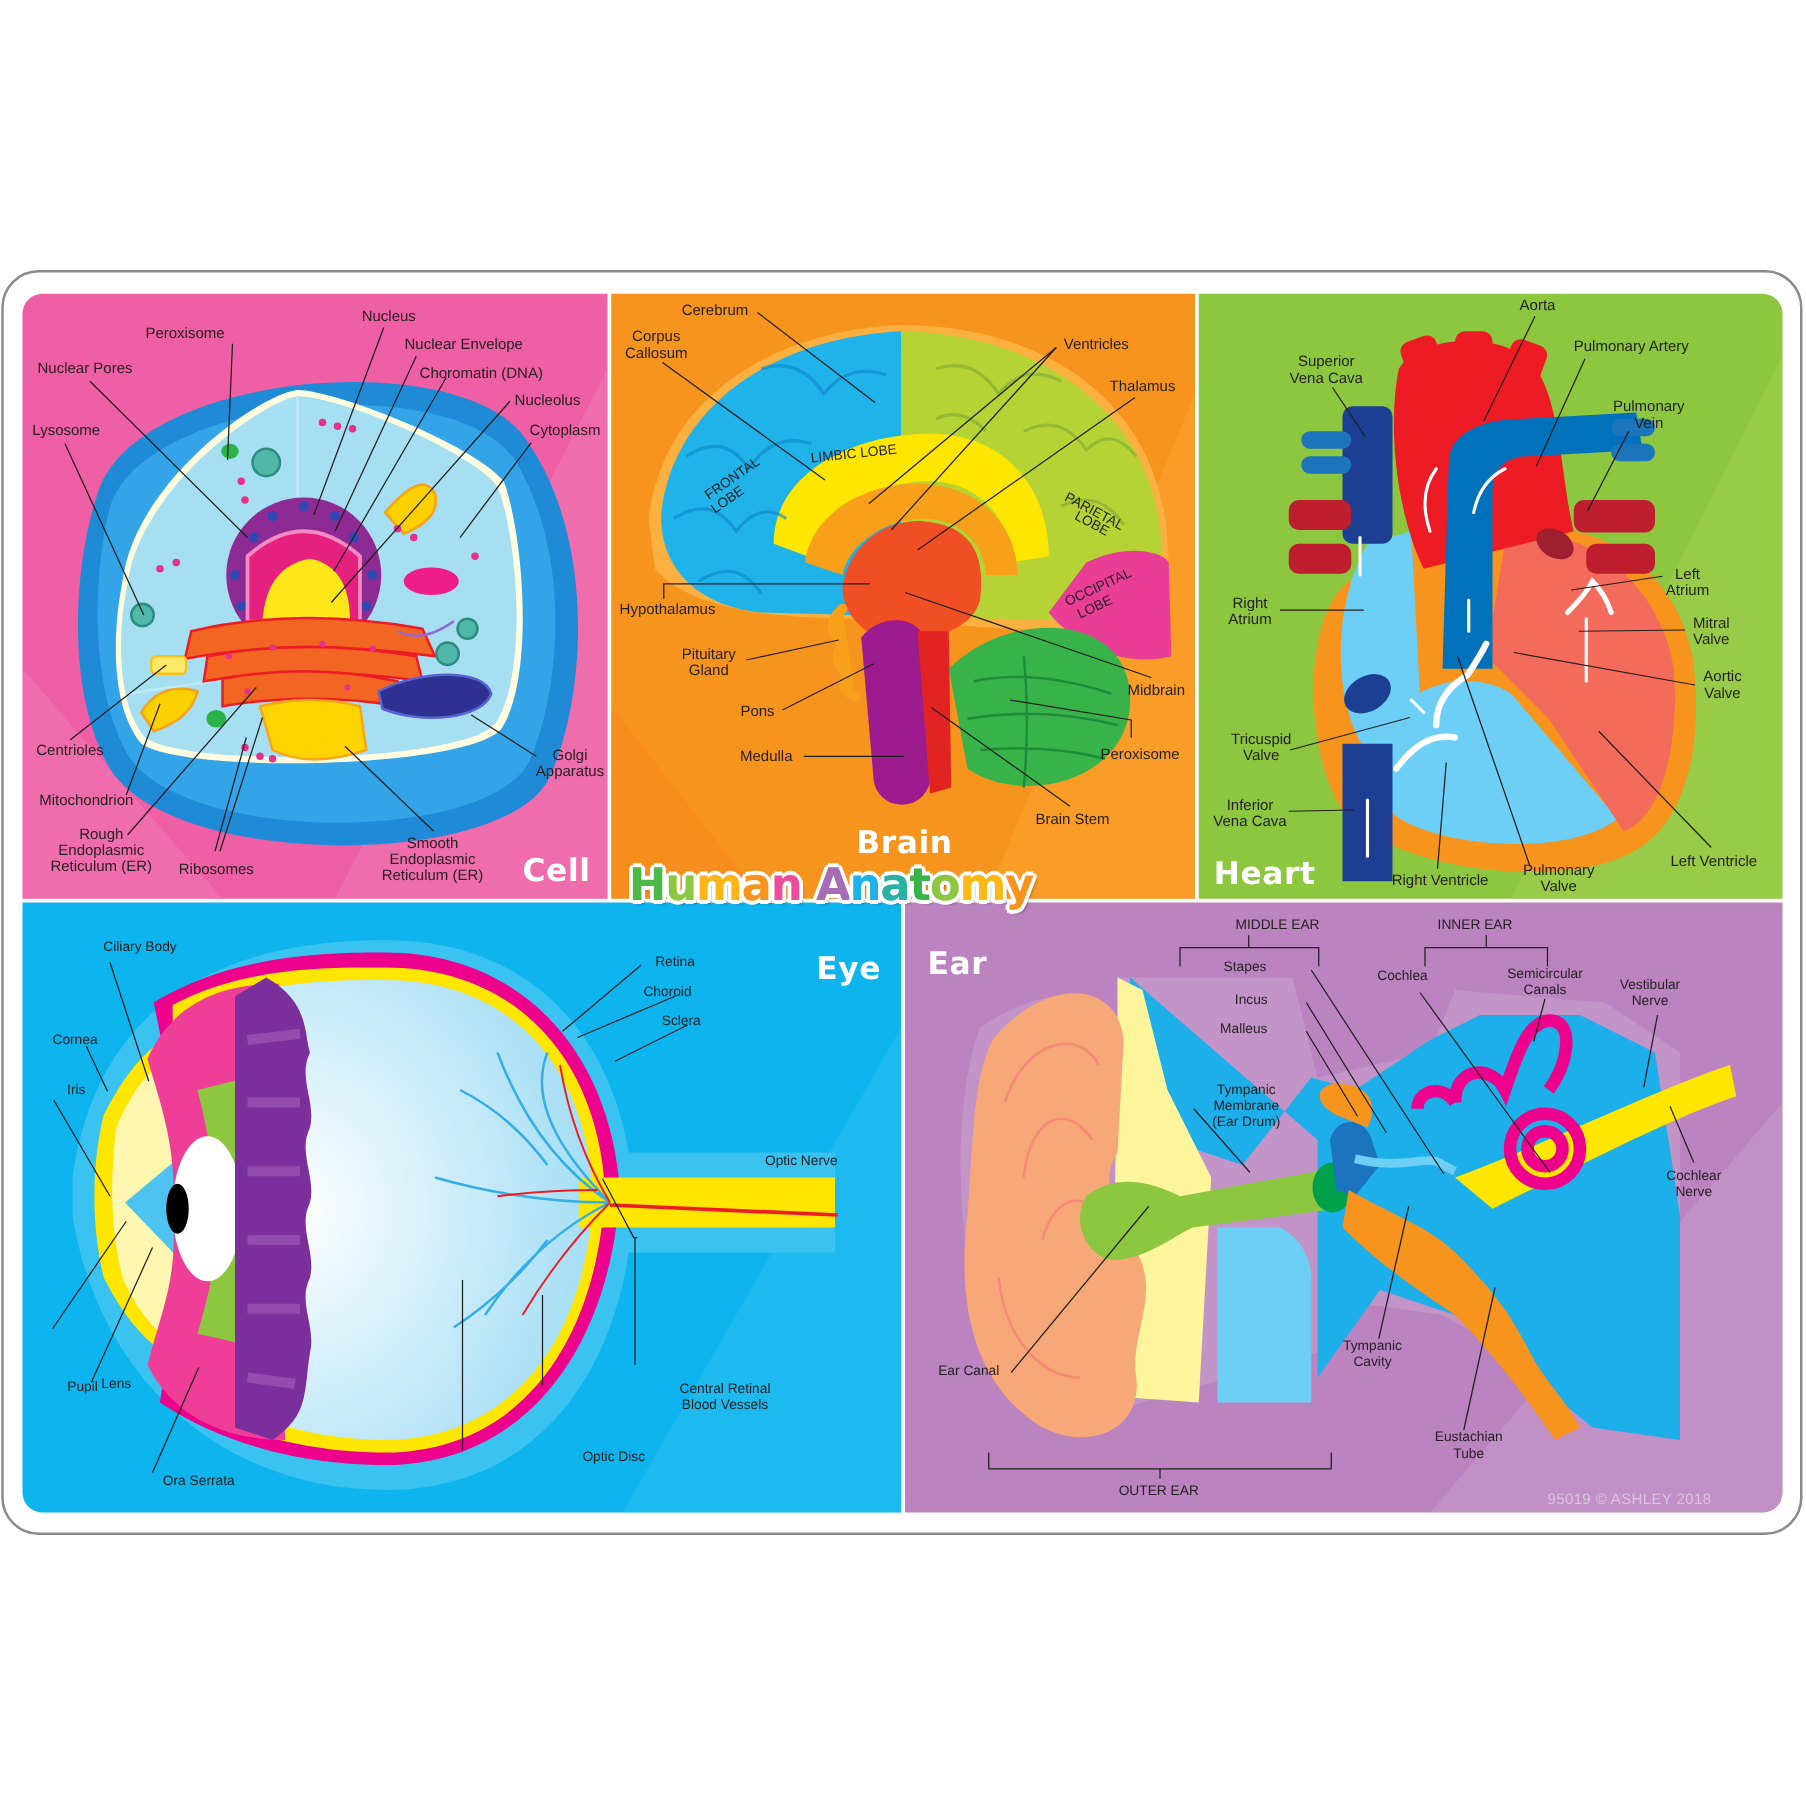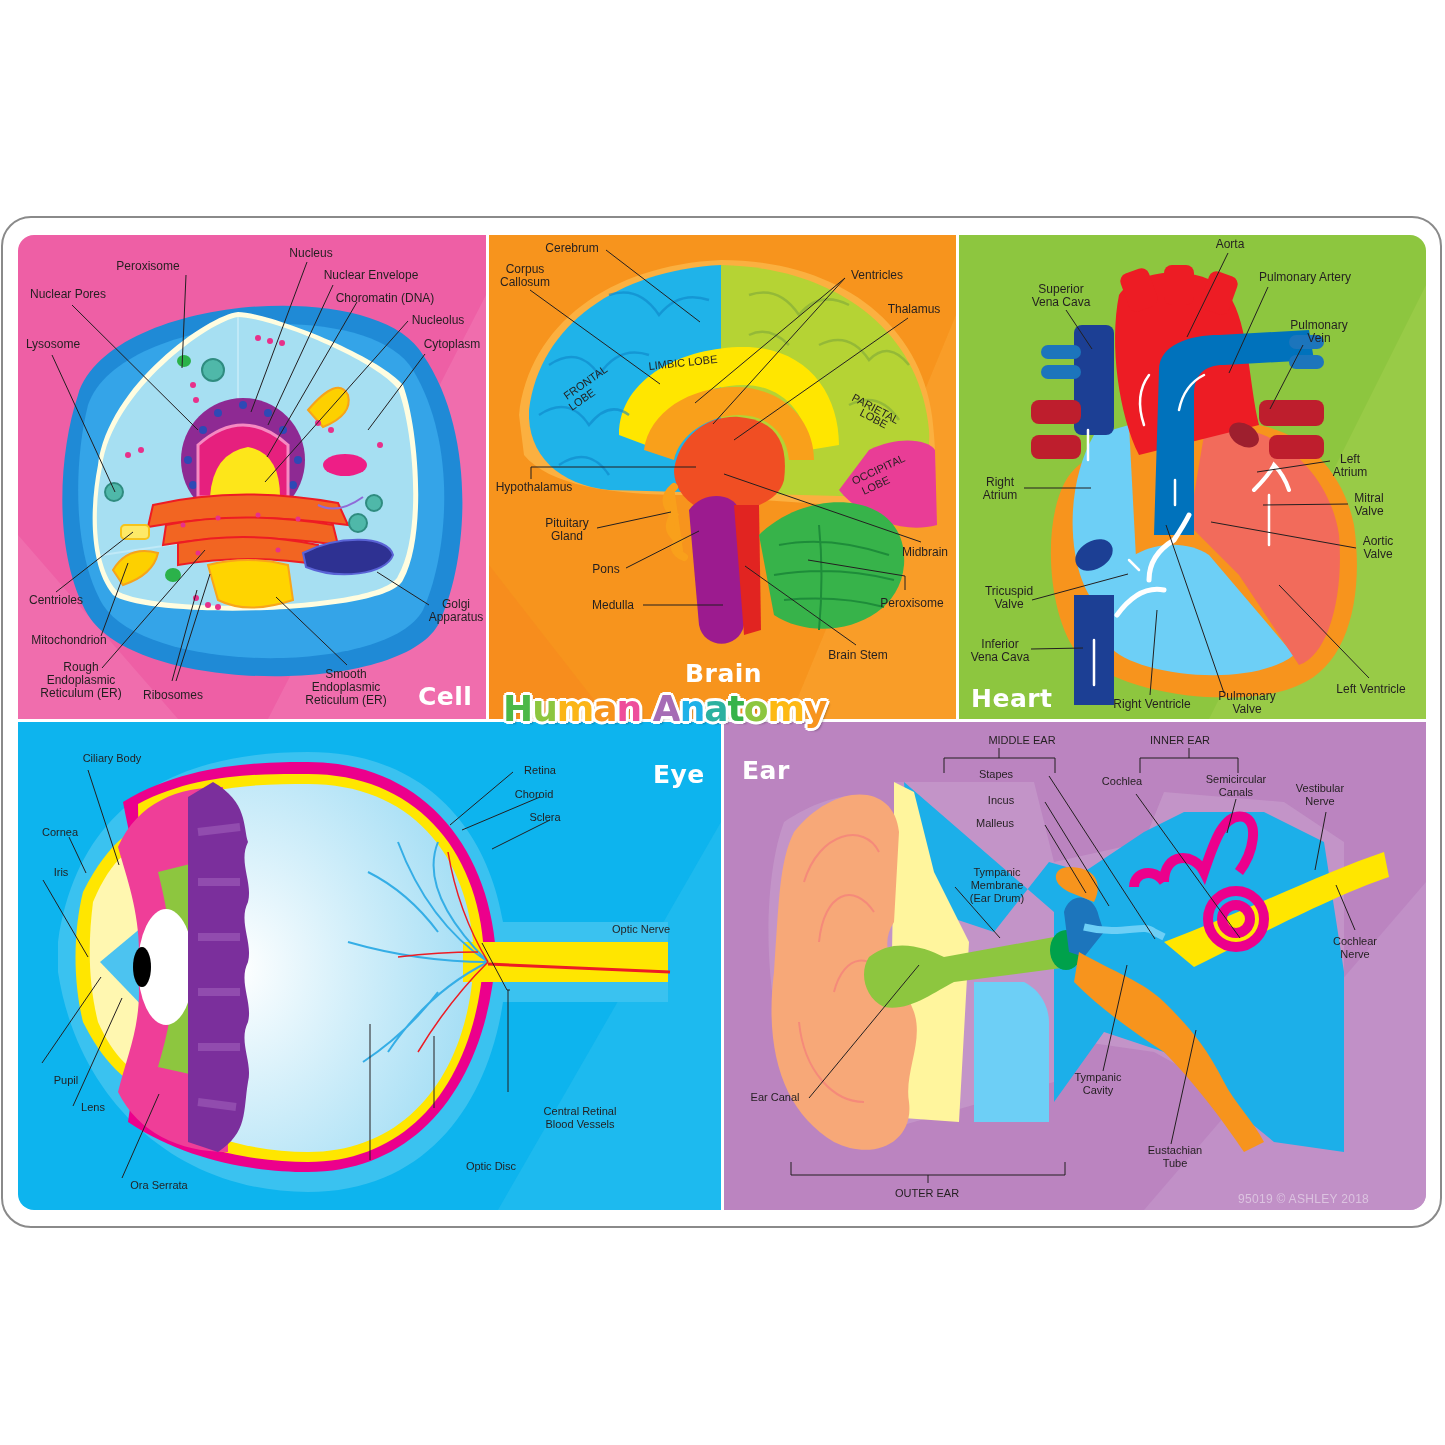--- a/index.html
+++ b/index.html
@@ -399,7 +399,7 @@
 <div class="lbl sm" style="left:534px;top:788px;">Choroid</div>
 <div class="lbl sm" style="left:545px;top:811px;">Sclera</div>
 <div class="lbl sm" style="left:641px;top:923px;">Optic Nerve</div>
-<div class="lbl sm" style="left:66px;top:1074px;text-align:right;">Pupil</div>
+<div class="lbl sm" style="left:66px;top:1104px;text-align:right;">Pupil</div>
 <div class="lbl sm" style="left:93px;top:1101px;">Lens</div>
 <div class="lbl sm" style="left:159px;top:1179px;">Ora Serrata</div>
 <div class="lbl sm" style="left:491px;top:1160px;">Optic Disc</div>

